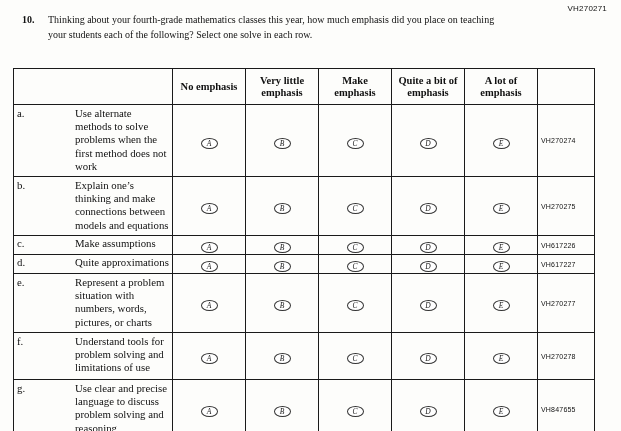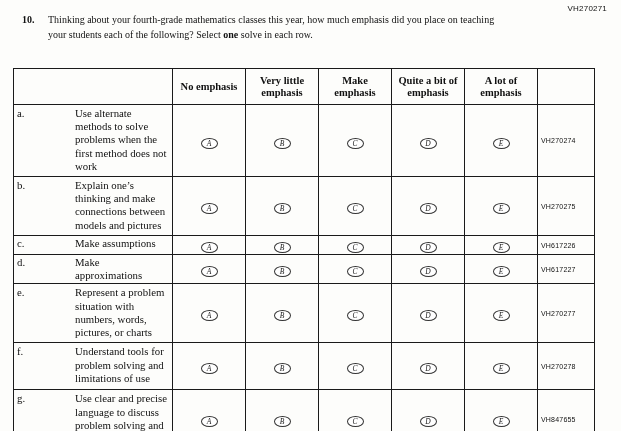--- a/index.html
+++ b/index.html
@@ -33,7 +33,7 @@
     width: 26px;
     flex: 0 0 26px;
   }
-  .qtext .bold { font-weight: bold; }
+  .qtext .bold { font-weight: normal; }
   table.emphasis {
     position: absolute;
     top: 68px;

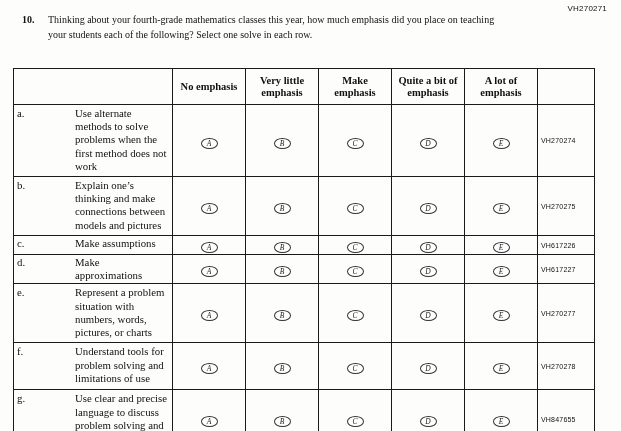--- a/index.html
+++ b/index.html
@@ -147,7 +147,7 @@
       <td class="item">
           <div class="row-flex">
             <span class="letter">b.</span>
-            <span class="txt">Explain one’s thinking and make connections between models and pictures</span>
+            <span class="txt">Explain one’s thinking and make connections between models and equations</span>
           </div>
         </td>
       <td class="opt"><span class="oval">A</span></td>

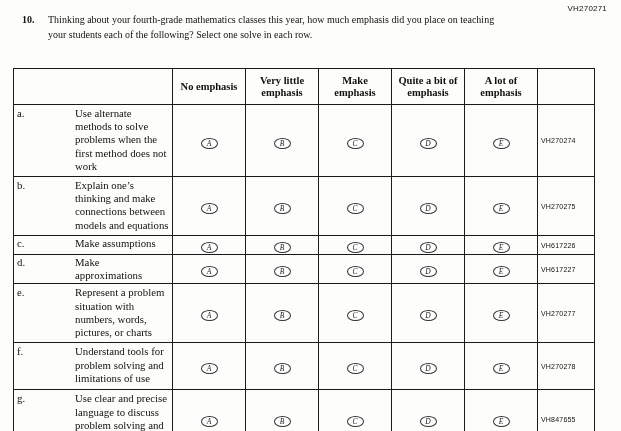--- a/index.html
+++ b/index.html
@@ -175,7 +175,7 @@
       <td class="item">
           <div class="row-flex">
             <span class="letter">d.</span>
-            <span class="txt">Make approximations</span>
+            <span class="txt">Quite approximations</span>
           </div>
         </td>
       <td class="opt"><span class="oval">A</span></td>

